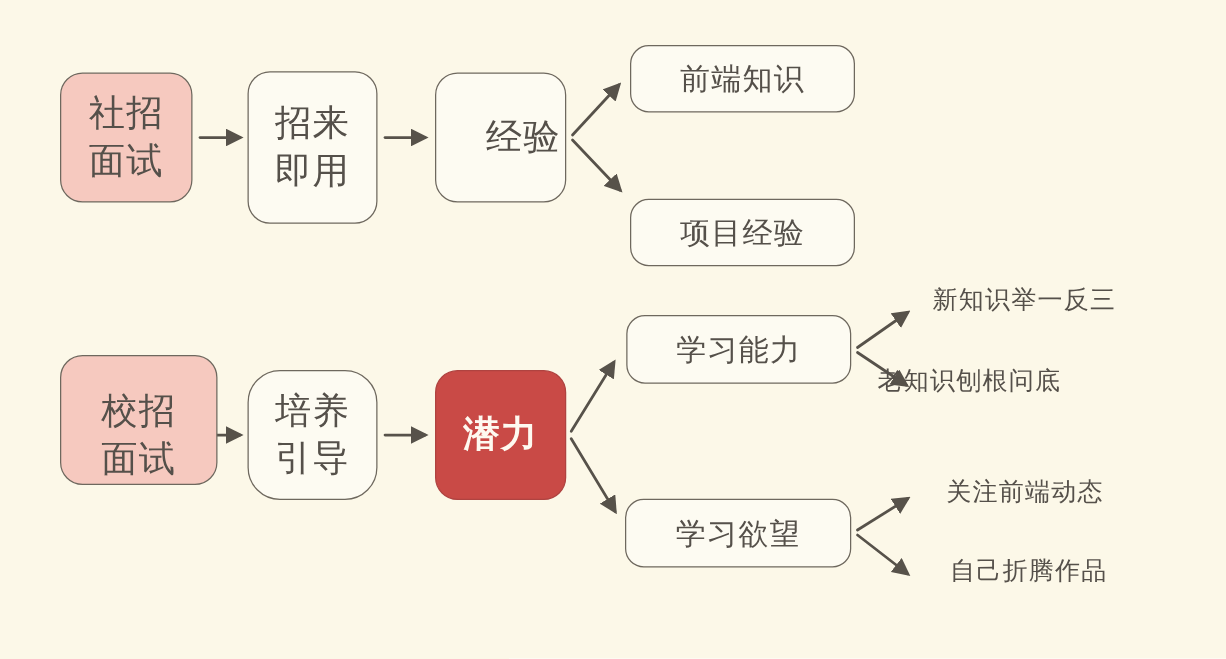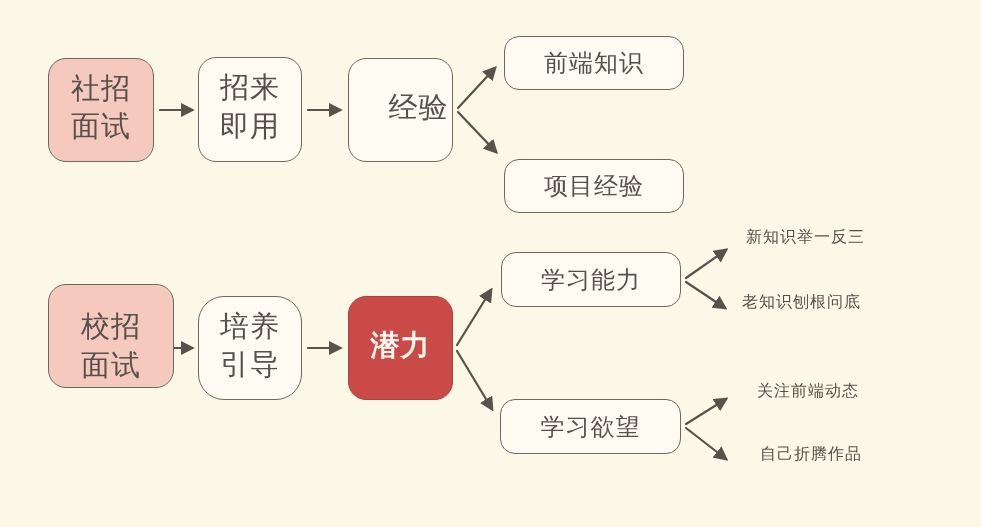--- a/index.html
+++ b/index.html
@@ -13,7 +13,7 @@
     height: 527px;
     overflow: hidden;
     background: var(--bg, #FCF8E8);
-    font-family: Liberation Mono, monospace;
+    font-family: Liberation Serif, serif;
   }
   .edges {
     position: absolute;

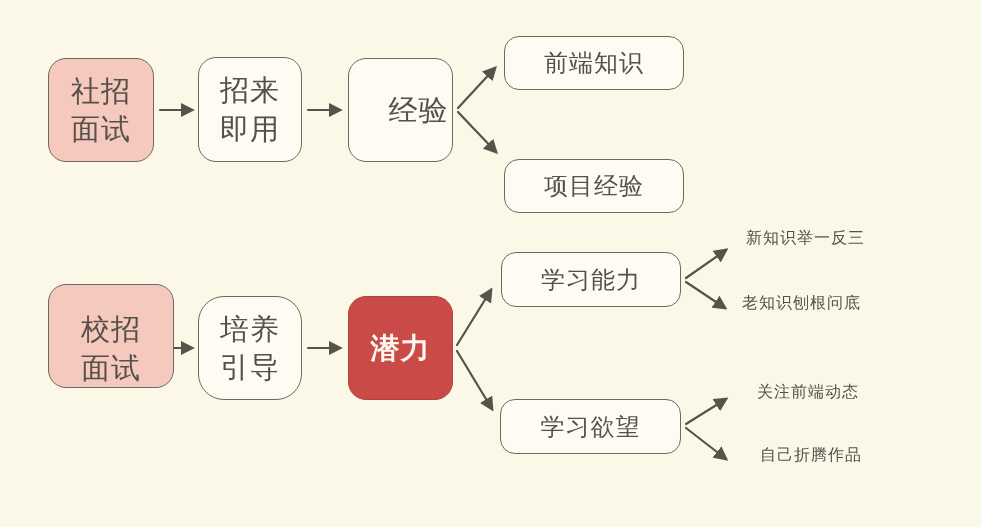--- a/index.html
+++ b/index.html
@@ -90,7 +90,7 @@
 面试</span>
   </div>
 
-  <div class="node r18 big" style="left:198px; top:57px; width:104px; height:105px;">
+  <div class="node r18 big" style="left:198px; top:57px; width:104px; height:122px;">
     <span>招来
 即用</span>
   </div>

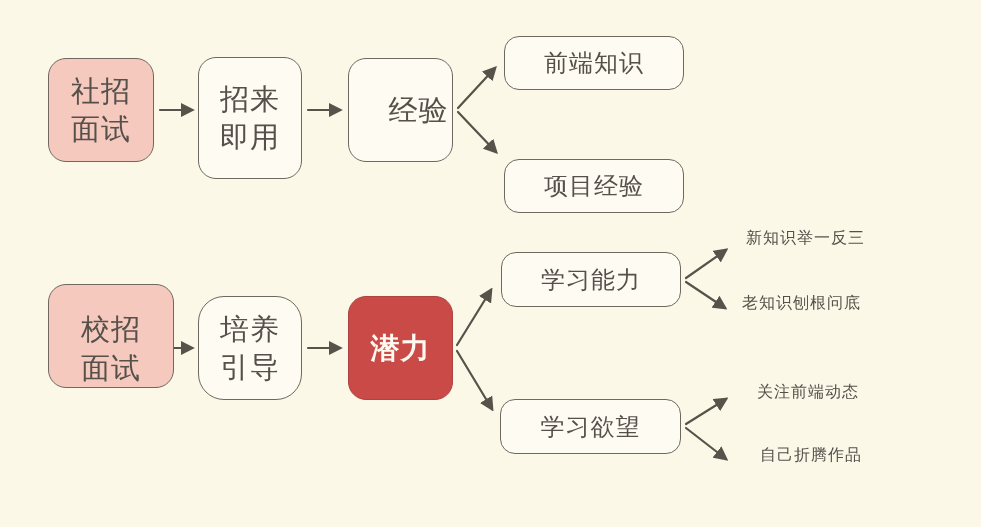--- a/index.html
+++ b/index.html
@@ -53,7 +53,7 @@
   .mid { font-size: 24px; letter-spacing: 1px; }
   .leaf {
     position: absolute;
-    font-size: 16px;
+    font-size: 20px;
     line-height: 1.0;
     letter-spacing: 1px;
     color: var(--text, #55504A);

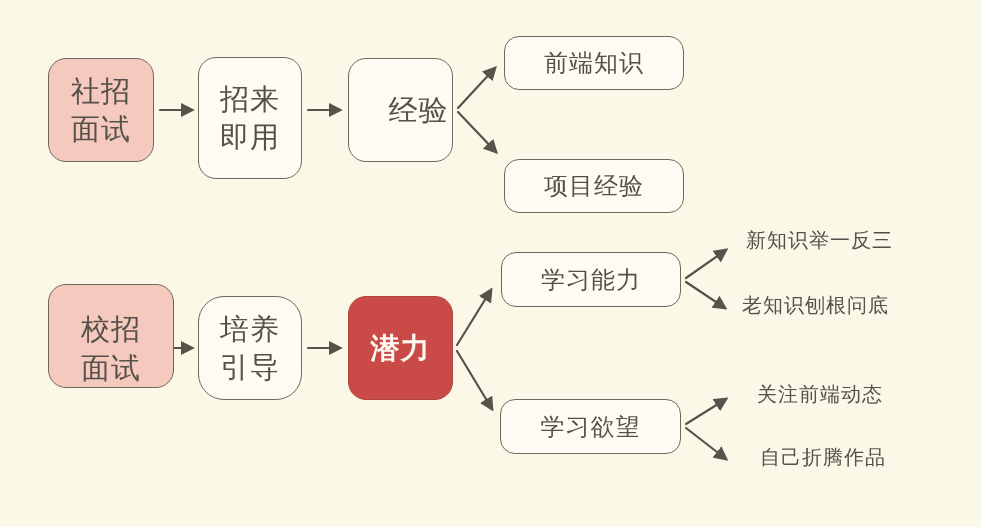--- a/index.html
+++ b/index.html
@@ -131,7 +131,7 @@
 
   <div class="leaf" style="left:746px; top:230px;">新知识举一反三</div>
 
-  <div class="leaf" style="left:742px; top:295px;">老知识刨根问底</div>
+  <div class="leaf" style="left:702px; top:295px;">老知识刨根问底</div>
 
   <div class="leaf" style="left:757px; top:384px;">关注前端动态</div>
 

